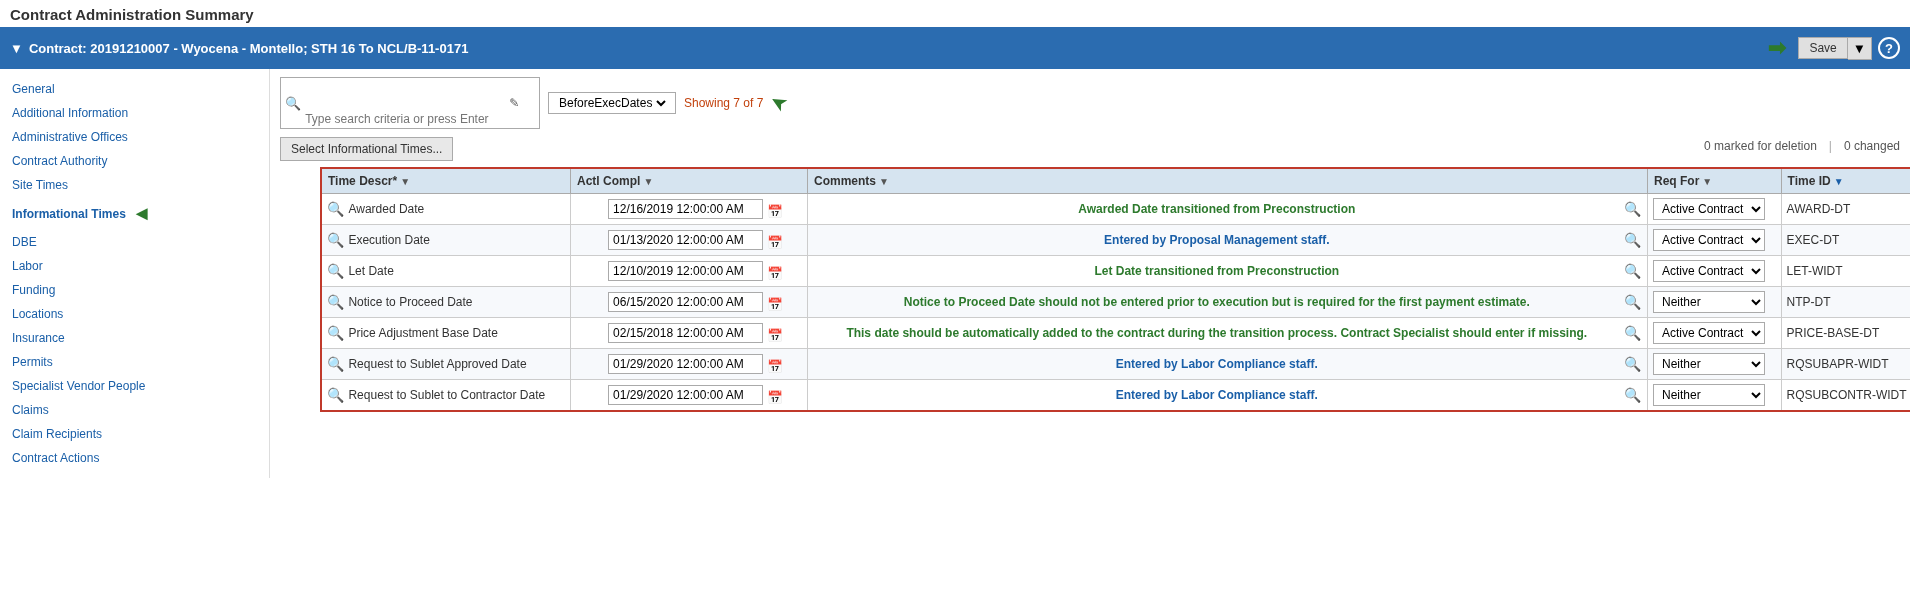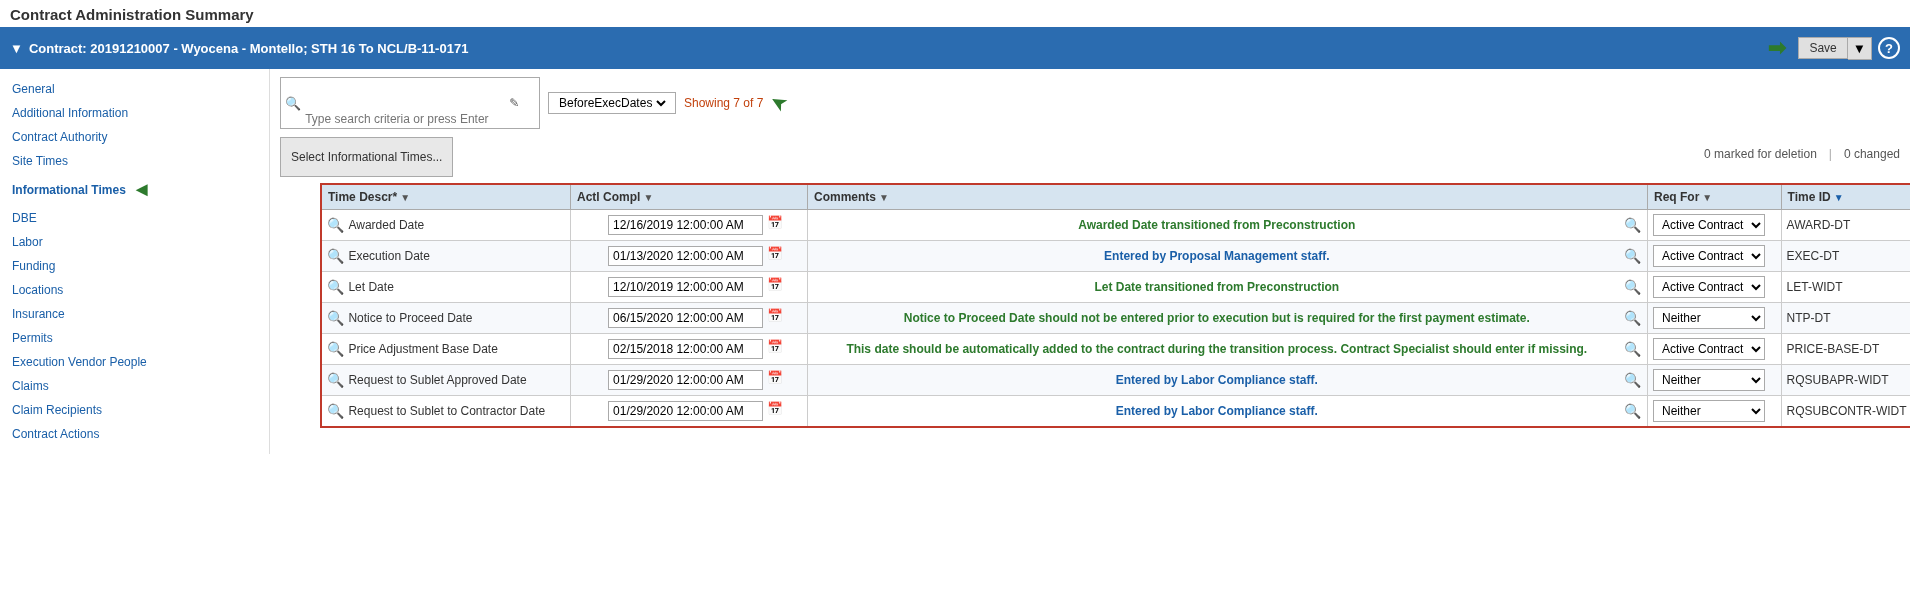--- a/index.html
+++ b/index.html
@@ -280,6 +280,9 @@
           <span>Additional Information</span>
         </div>
         <div class="sidebar-item">
+          <span>Administrative Offices</span>
+        </div>
+        <div class="sidebar-item">
           <span>Contract Authority</span>
         </div>
         <div class="sidebar-item">

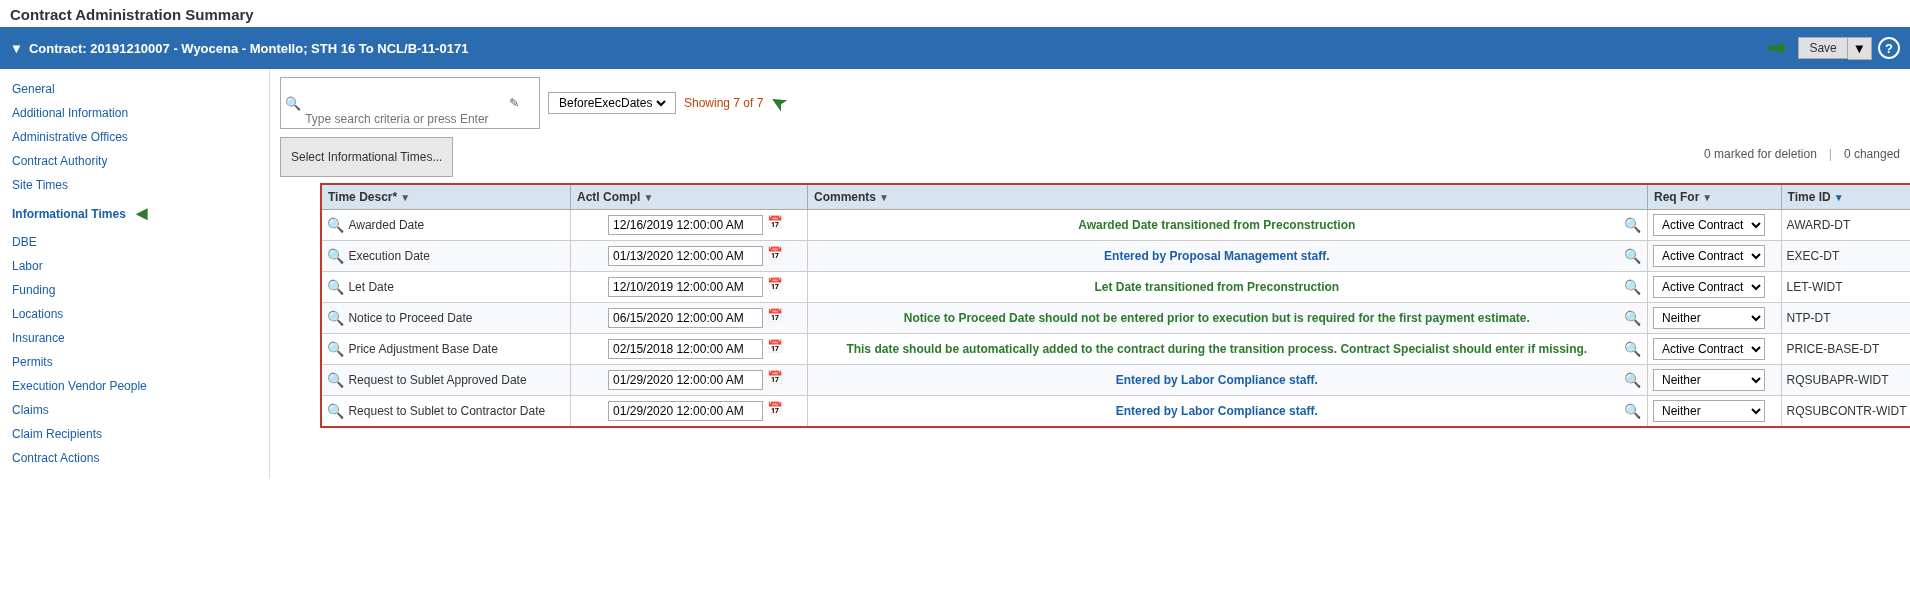--- a/index.html
+++ b/index.html
@@ -144,7 +144,7 @@
     .select-btn {
       border: 1px solid #aaa;
       background: #e8e8e8;
-      padding: 12px 10px;
+      padding: 4px 10px;
       font-size: 12px;
       cursor: pointer;
       color: #333;

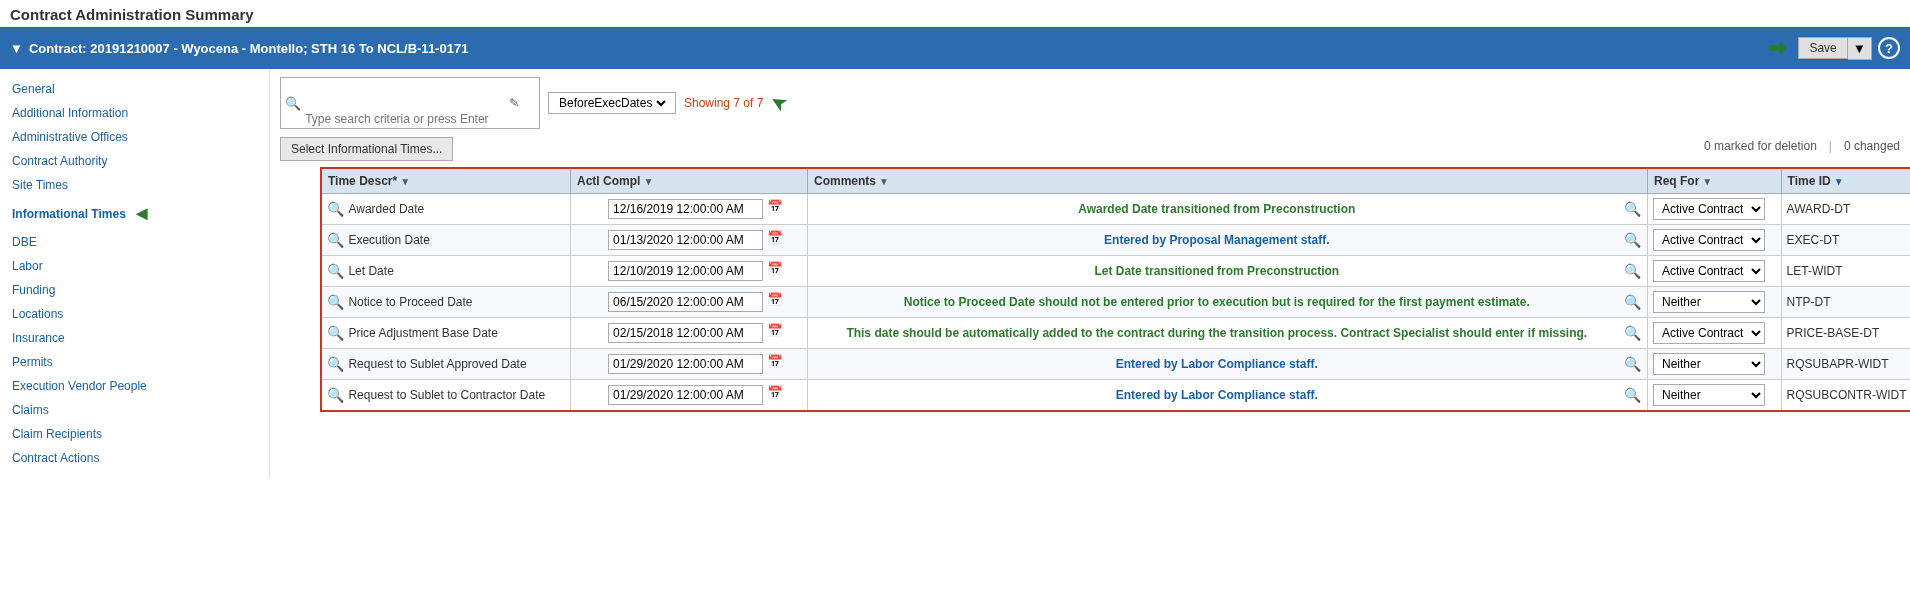--- a/index.html
+++ b/index.html
@@ -207,7 +207,7 @@
     
     .date-cell {
       display: flex;
-      align-items: flex-start;
+      align-items: flex-end;
       gap: 4px;
       padding-left: 32px;
     }

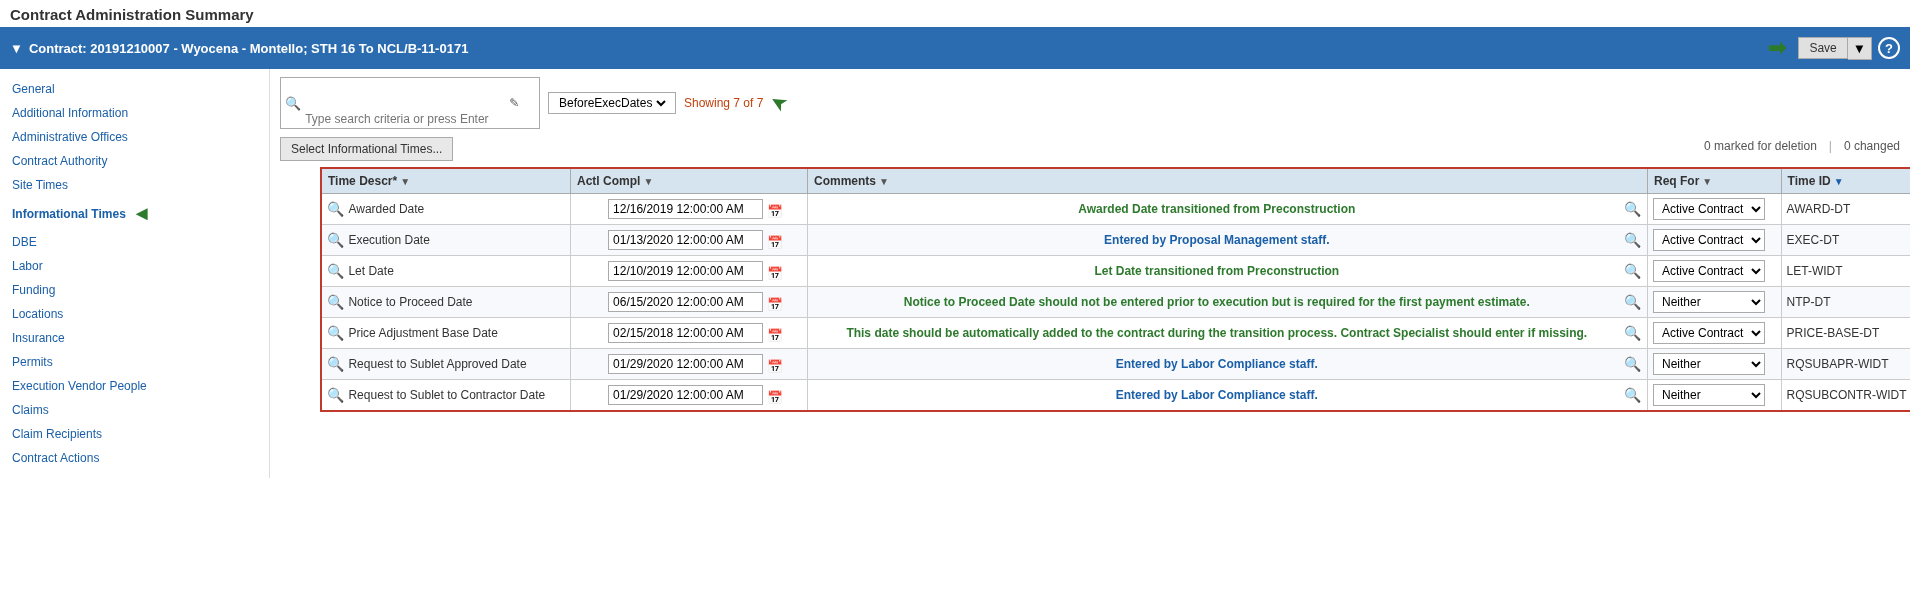--- a/index.html
+++ b/index.html
@@ -311,7 +311,7 @@
           <span>Permits</span>
         </div>
         <div class="sidebar-item">
-          <span>Execution Vendor People</span>
+          <span>Specialist Vendor People</span>
         </div>
         <div class="sidebar-item">
           <span>Claims</span>

